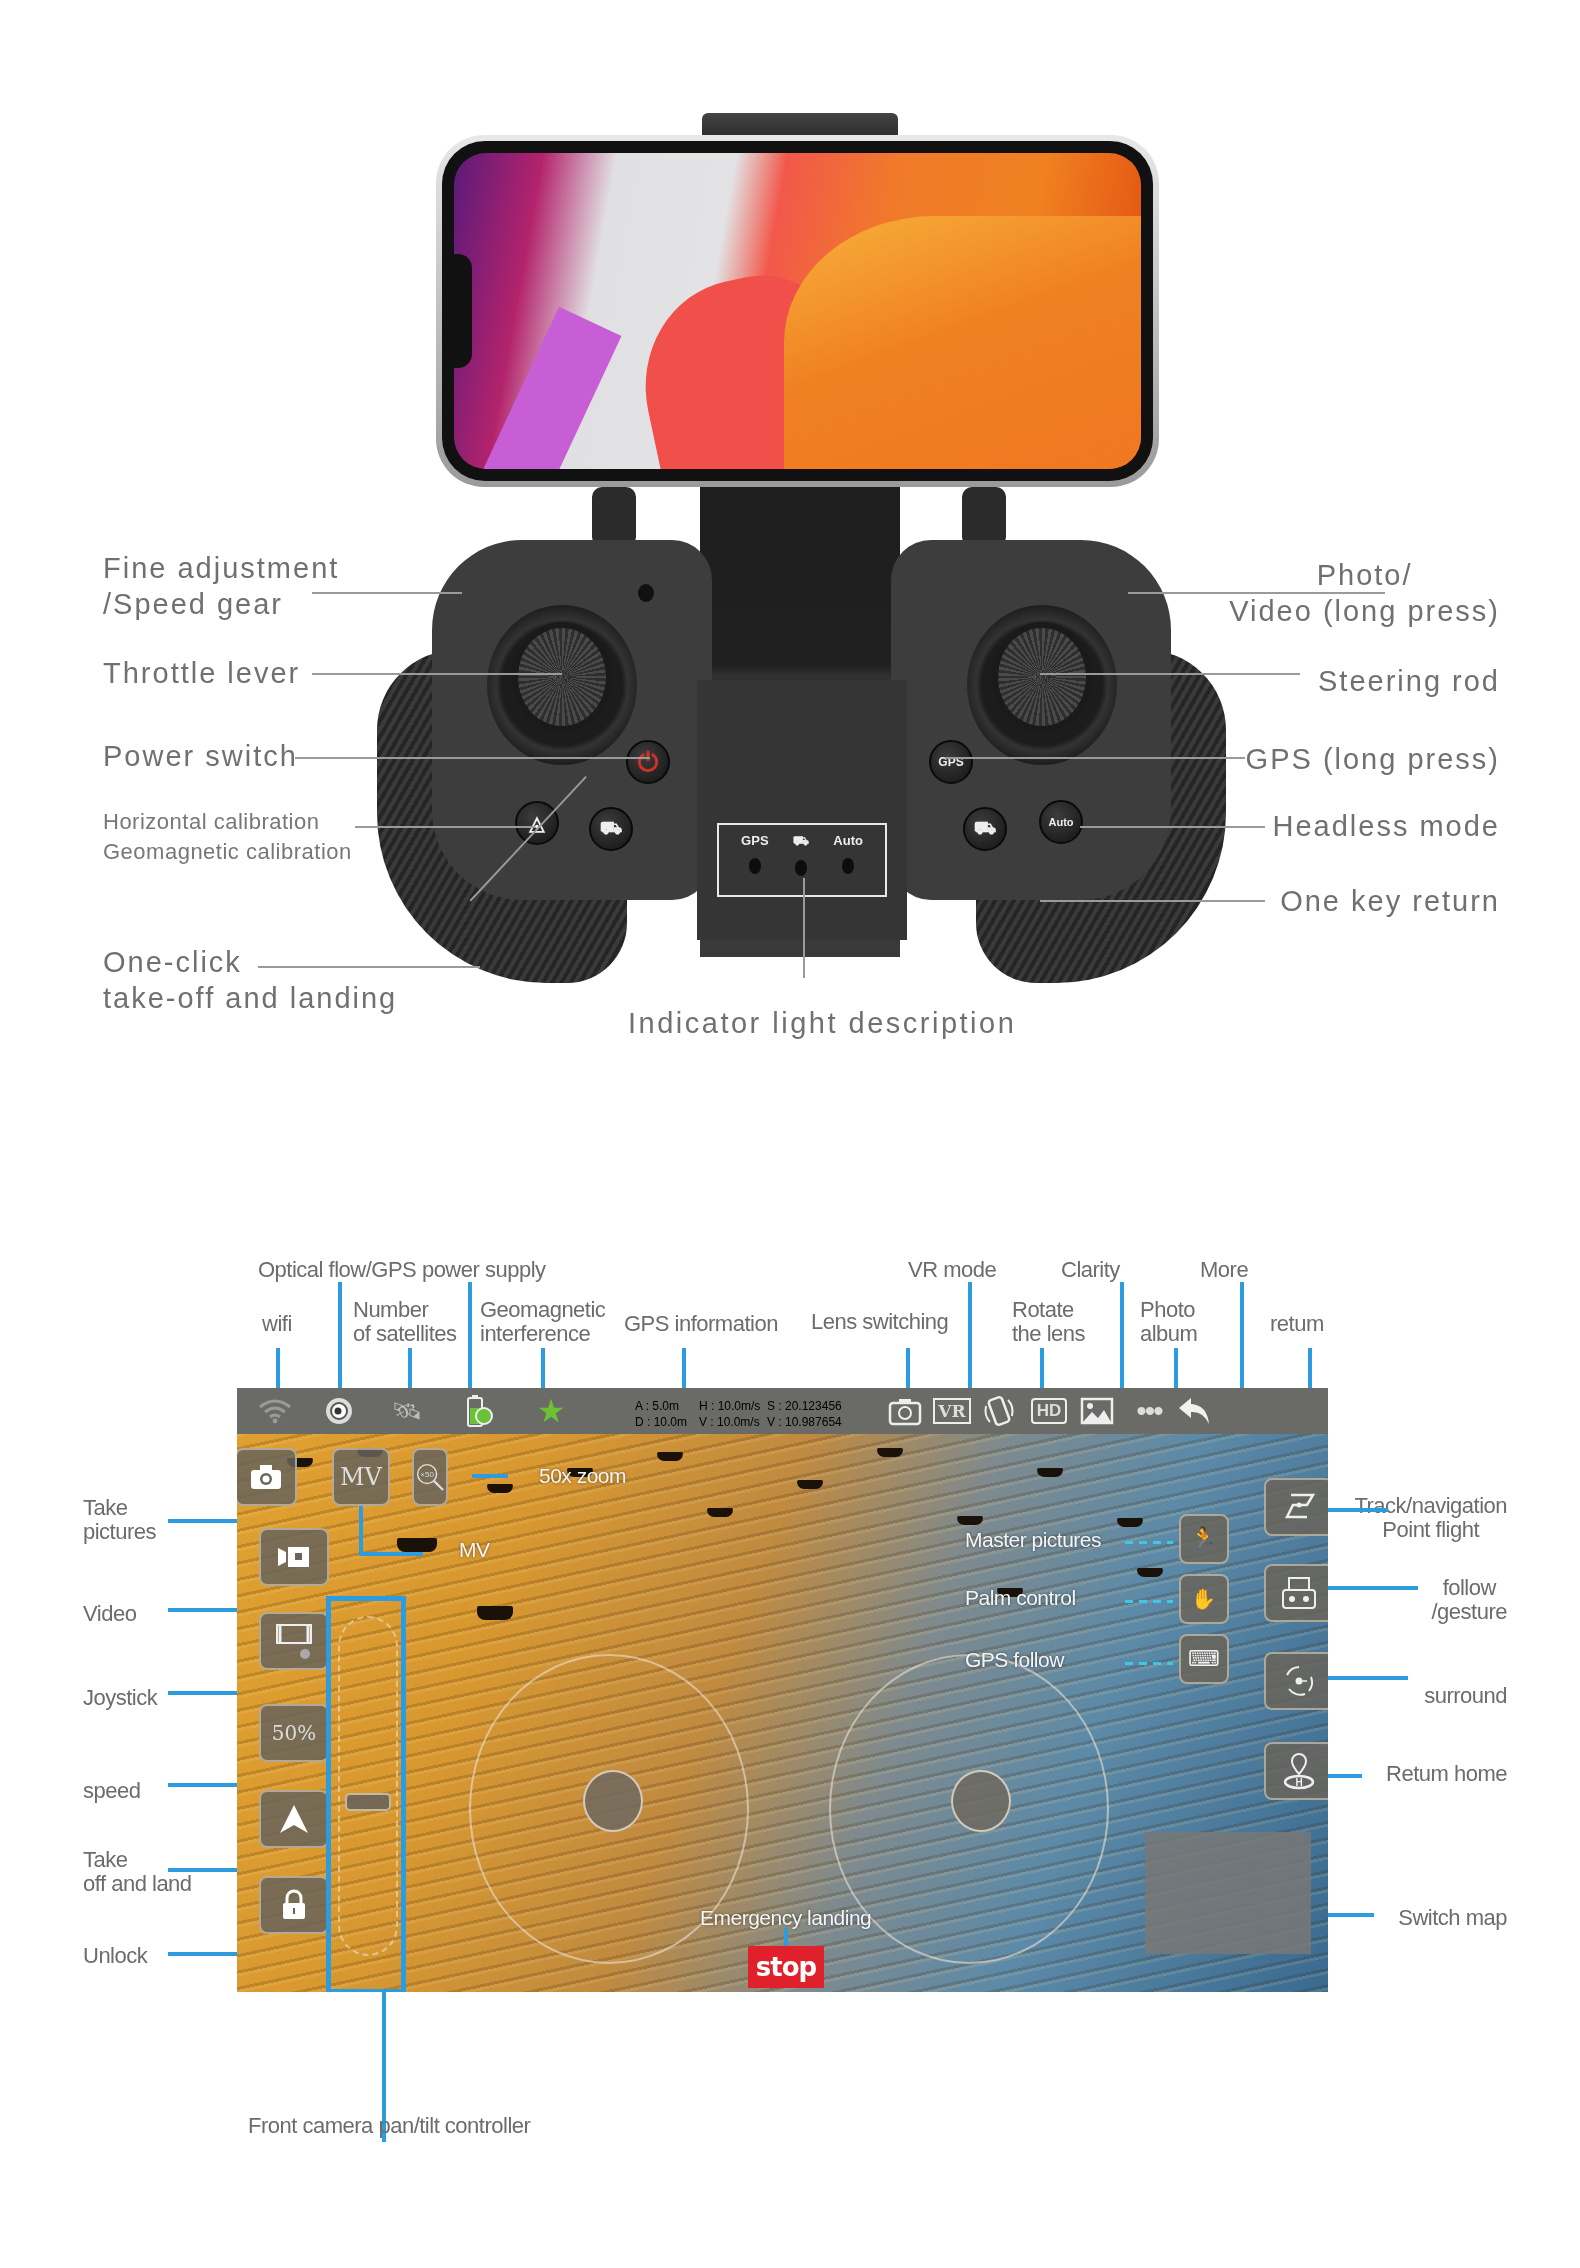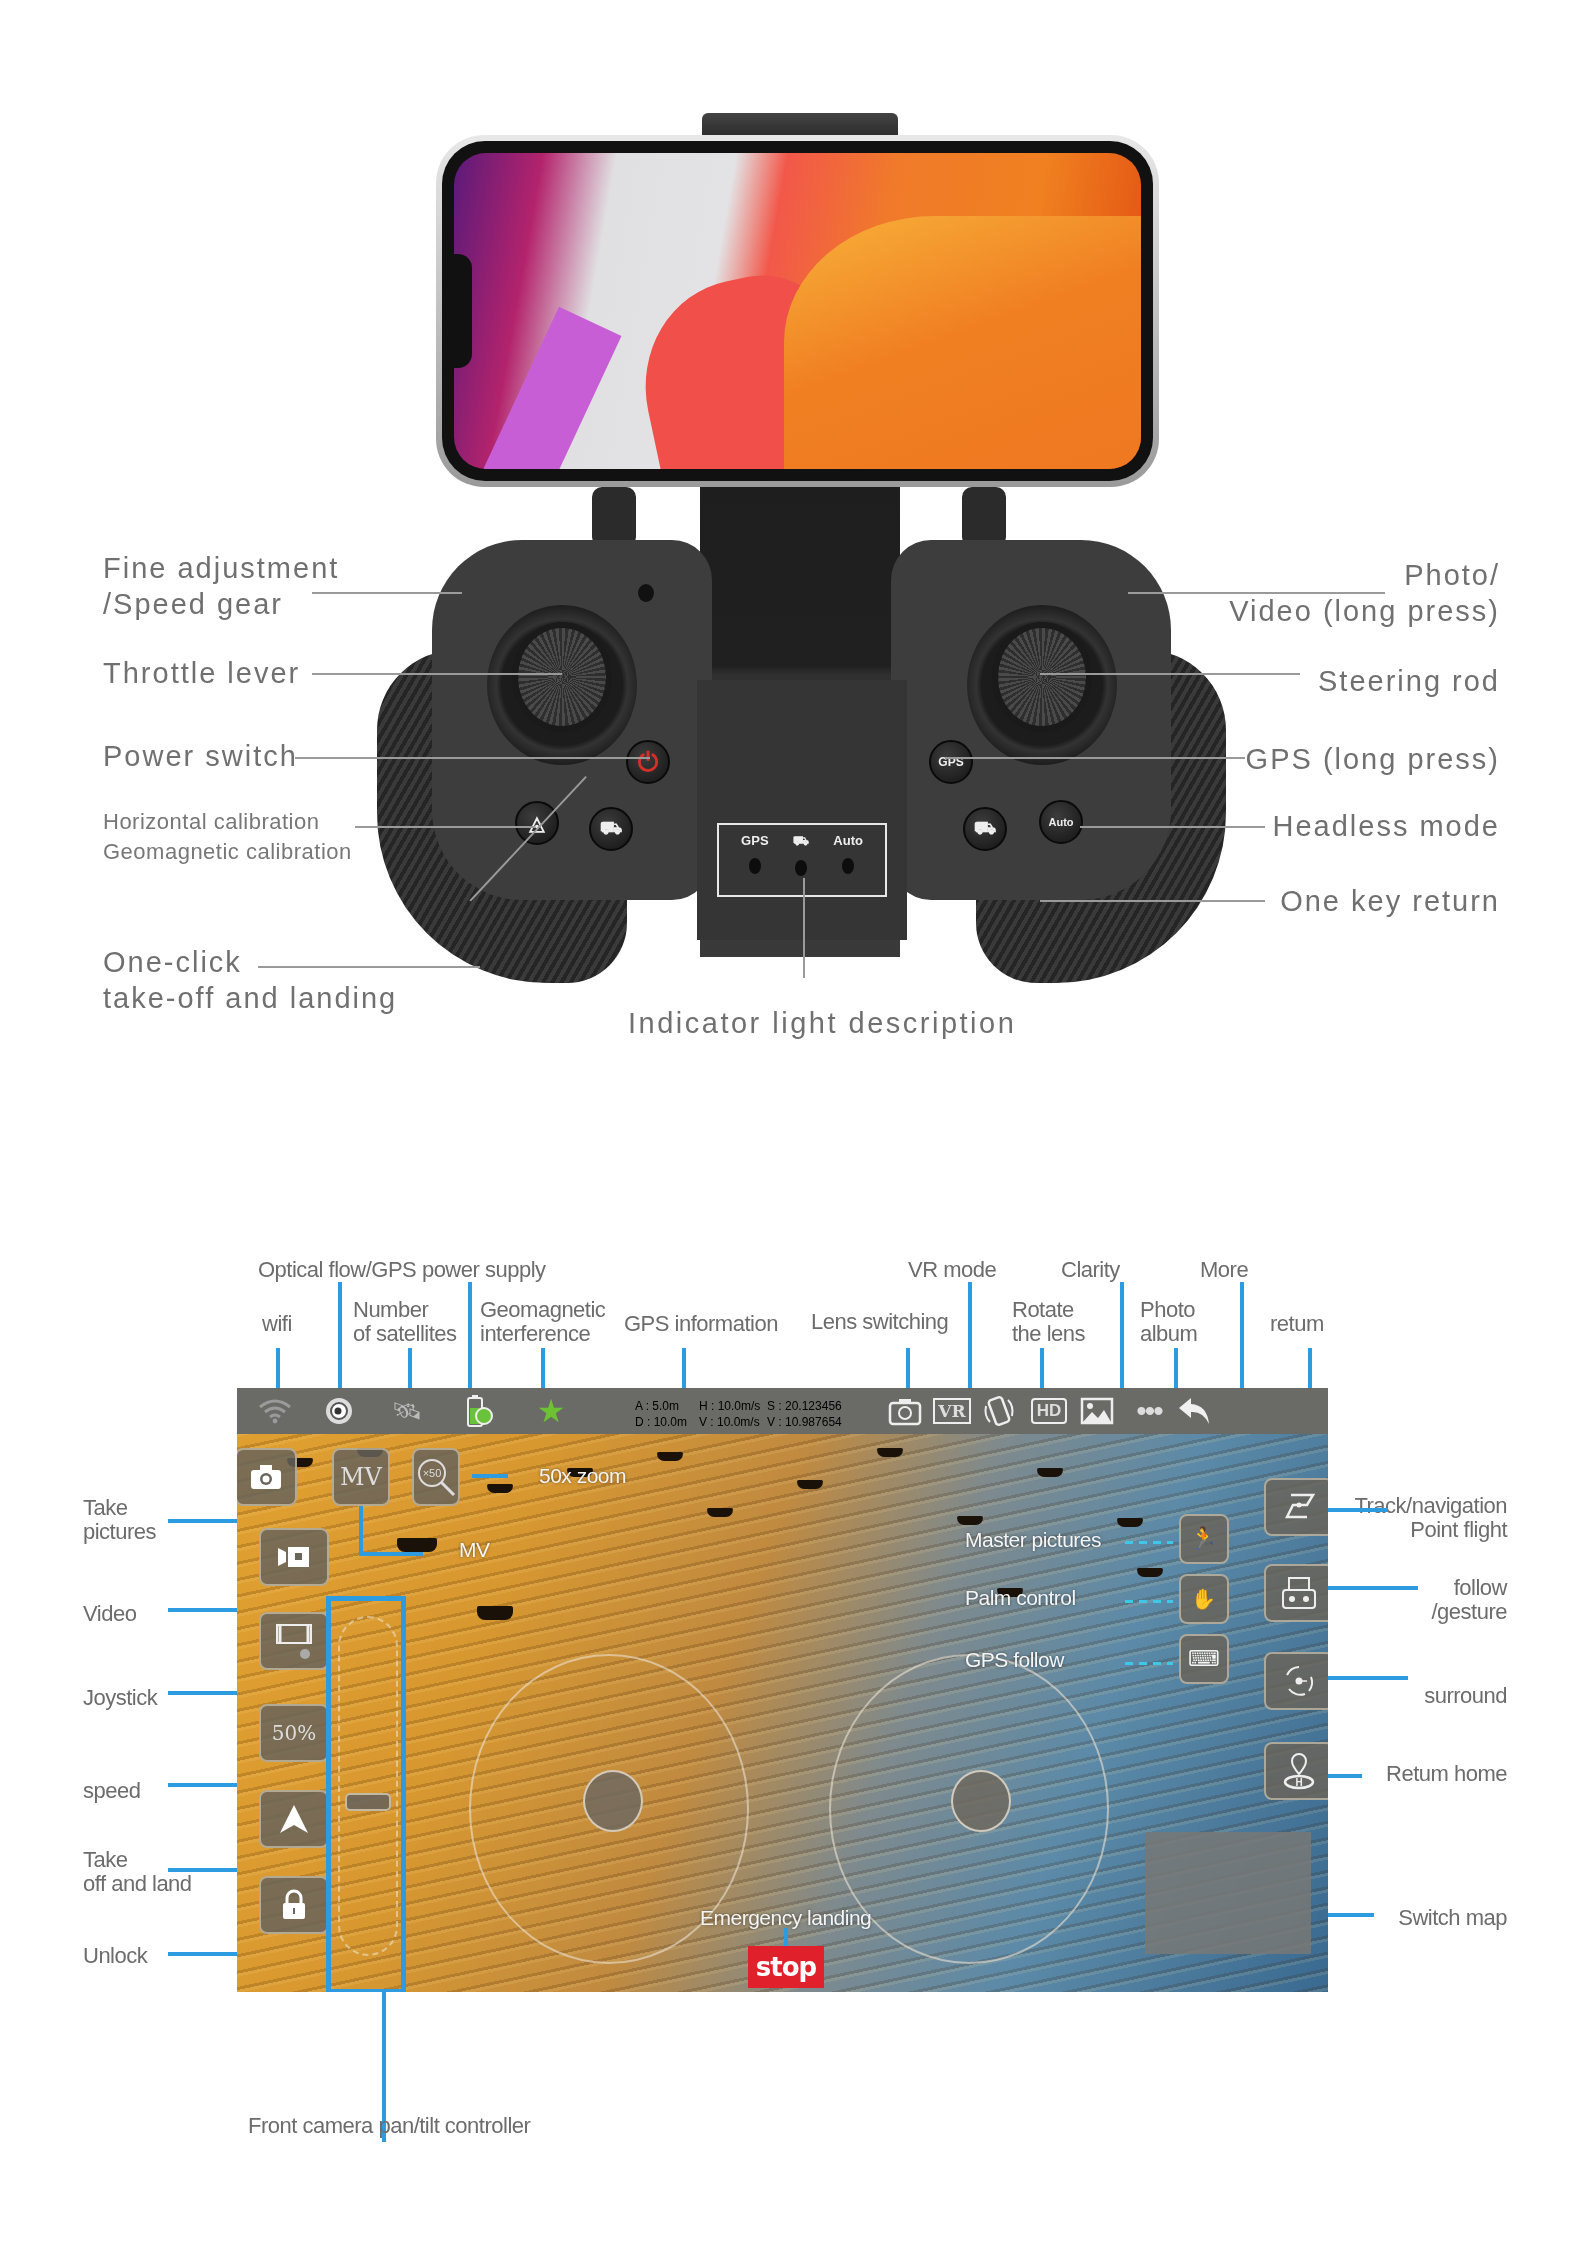--- a/index.html
+++ b/index.html
@@ -10,7 +10,7 @@
   
   .label-lg { position: absolute; font-size: 29px; letter-spacing: 2px; color: #707070; line-height: 36px; white-space: nowrap; }
   .label-md { position: absolute; font-size: 22px; letter-spacing: 0.5px; color: #777; line-height: 30px; white-space: nowrap; }
-  .right { text-align: right; }
+  .right { text-align: center; }
   .lead { position: absolute; height: 1.5px; background: #9a9a9a; }
   .leadv { position: absolute; width: 1.5px; background: #9a9a9a; }
 

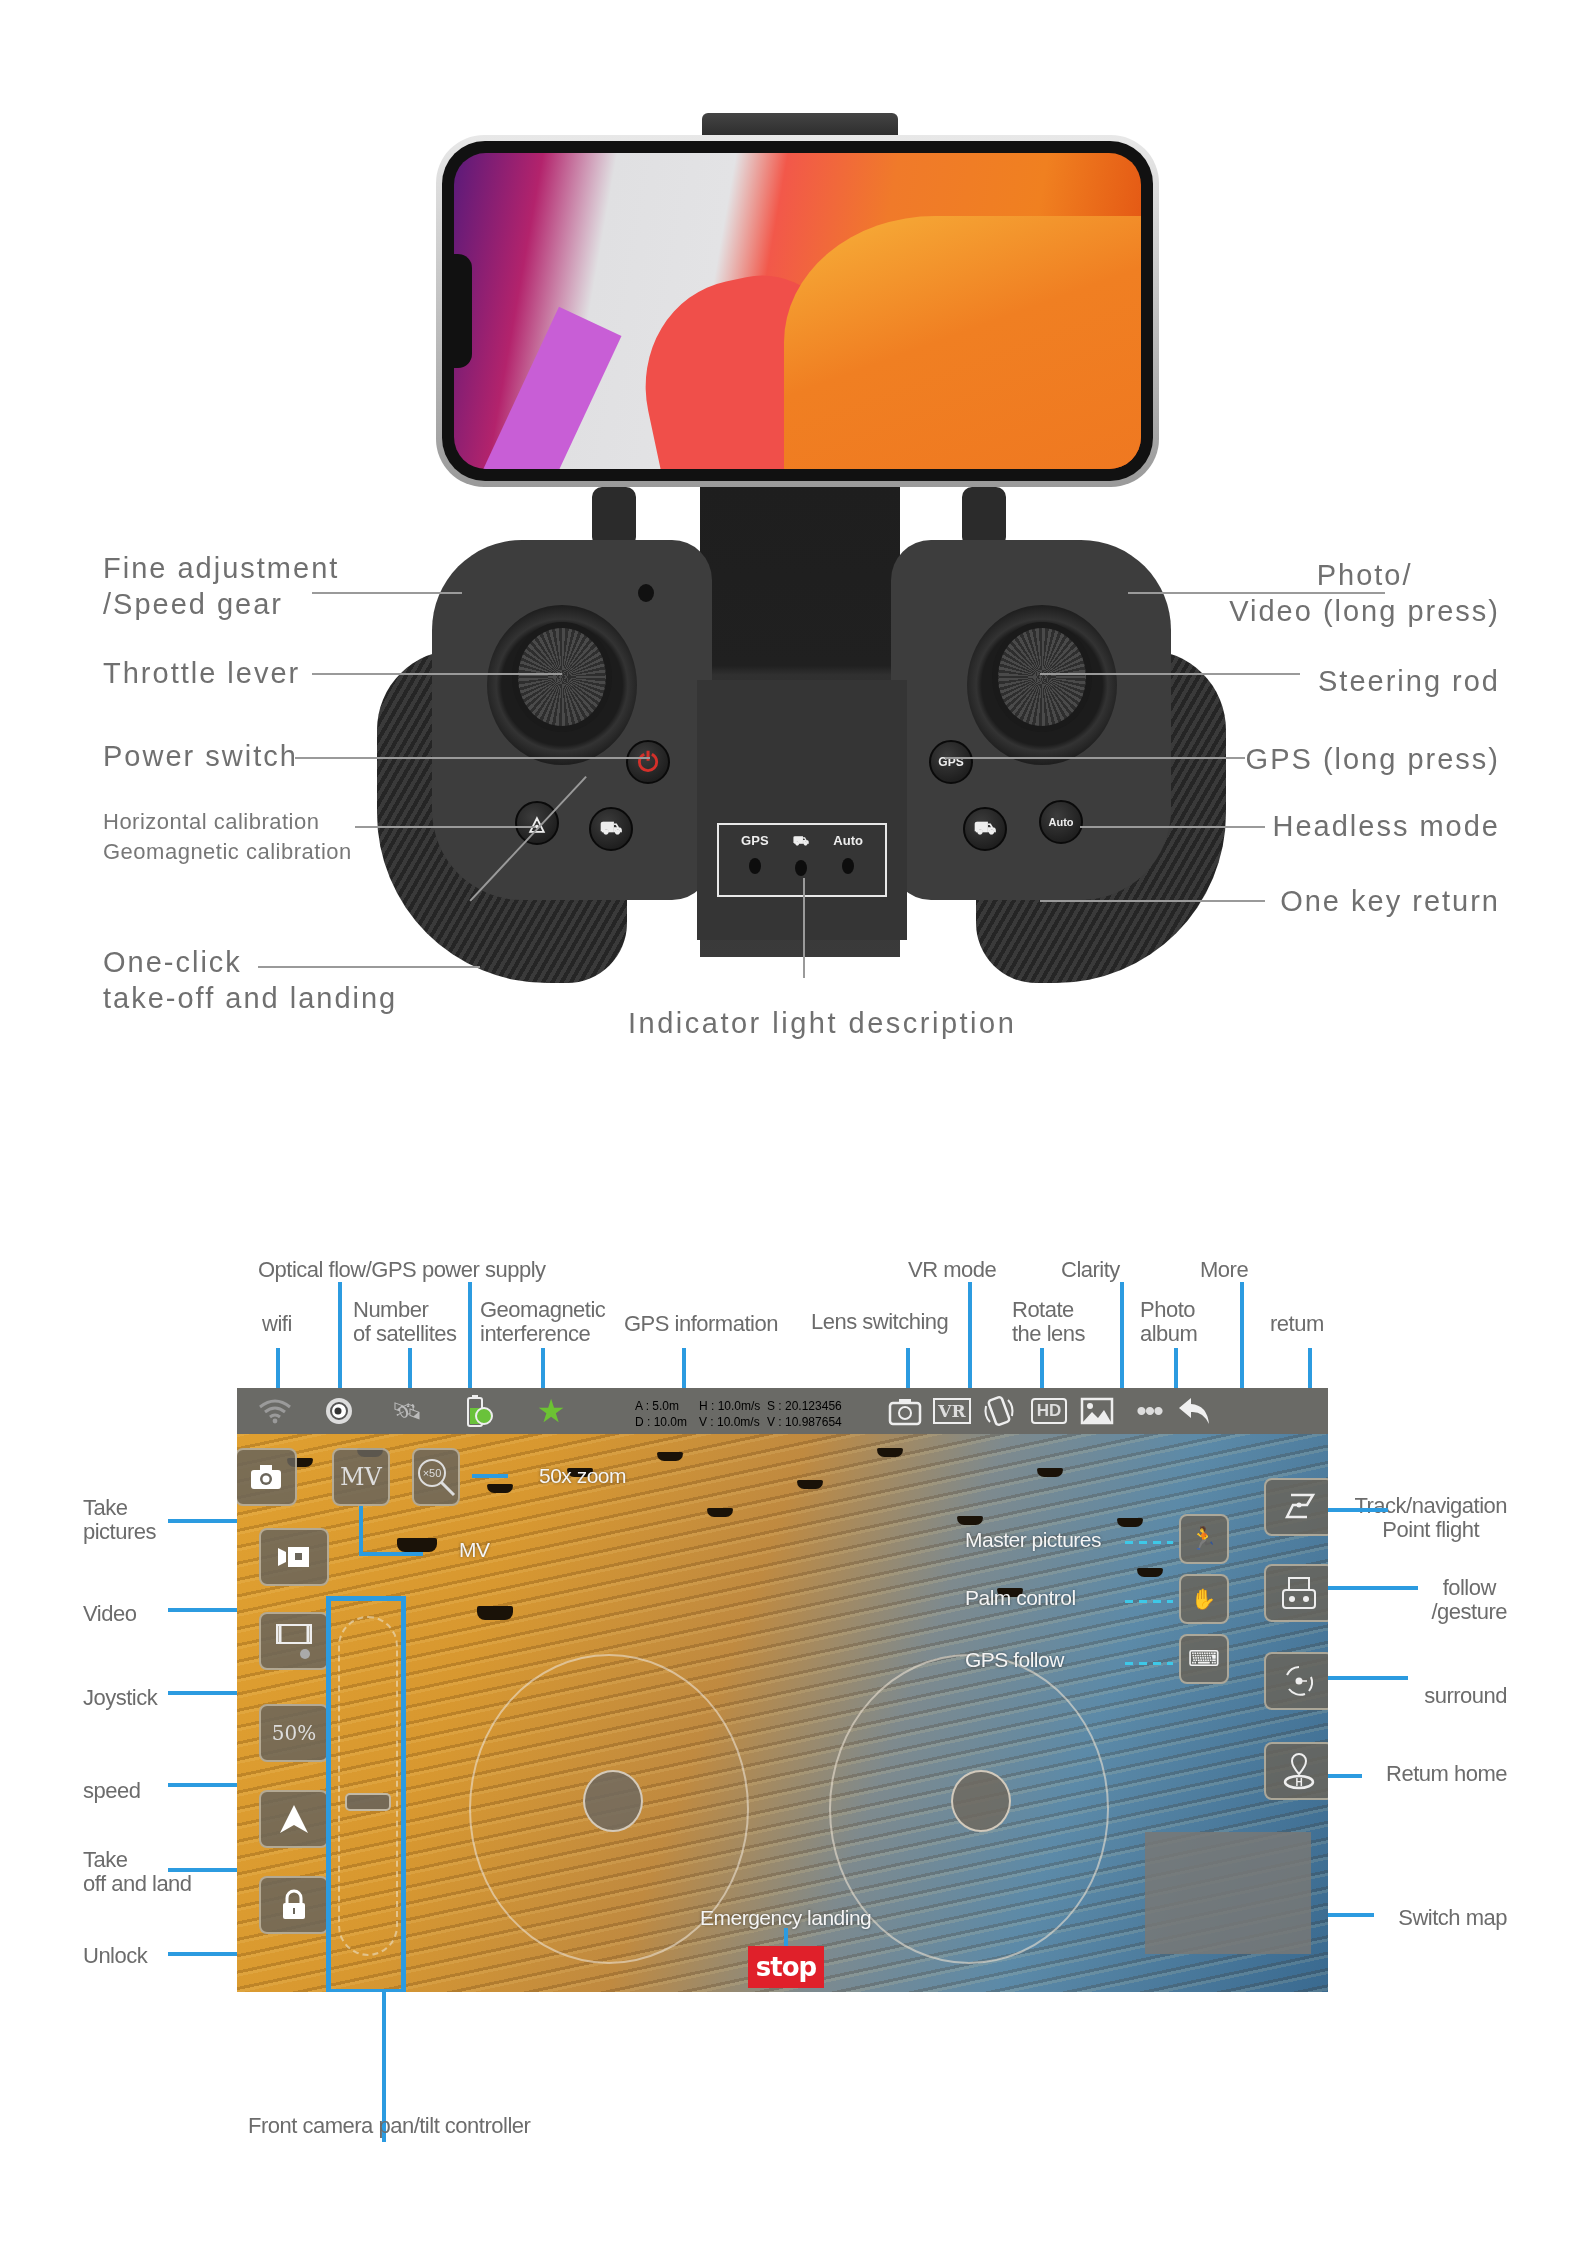--- a/index.html
+++ b/index.html
@@ -360,7 +360,7 @@
   <div class="tile" style="left:95px;top:60px;width:58px;">
     <span style="font-family:'DejaVu Serif',serif;font-size:24px;color:#ddd;">MV</span>
   </div>
-  <div class="tile" style="left:175px;top:60px;width:48px;">
+  <div class="tile" style="left:175px;top:60px;width:36px;">
     <svg width="44" height="44" viewBox="0 0 44 44">
         <circle cx="18" cy="18" r="13" stroke="#ddd" stroke-width="2" fill="none"></circle>
         <line x1="27" y1="27" x2="40" y2="40" stroke="#ddd" stroke-width="3"></line>

